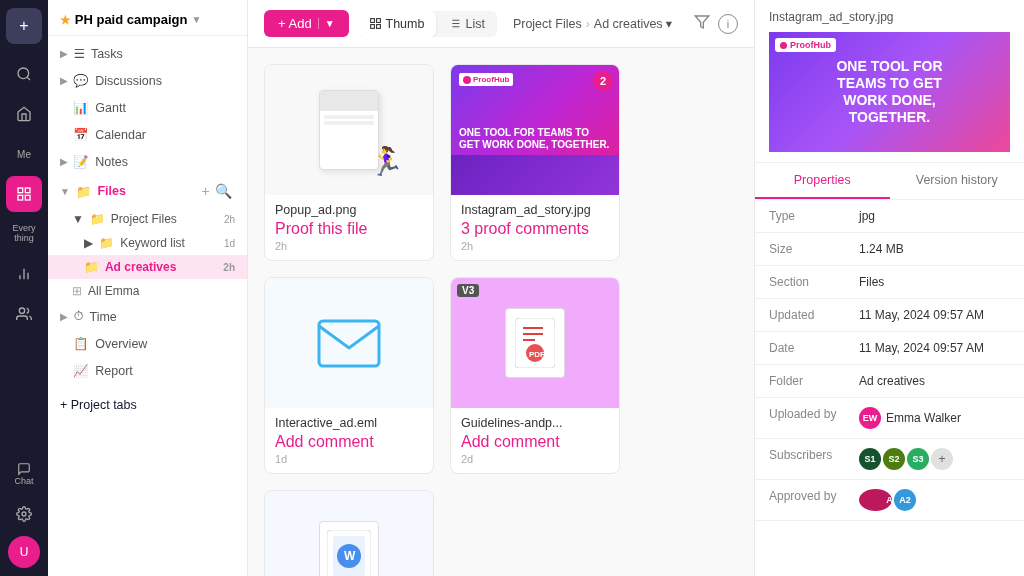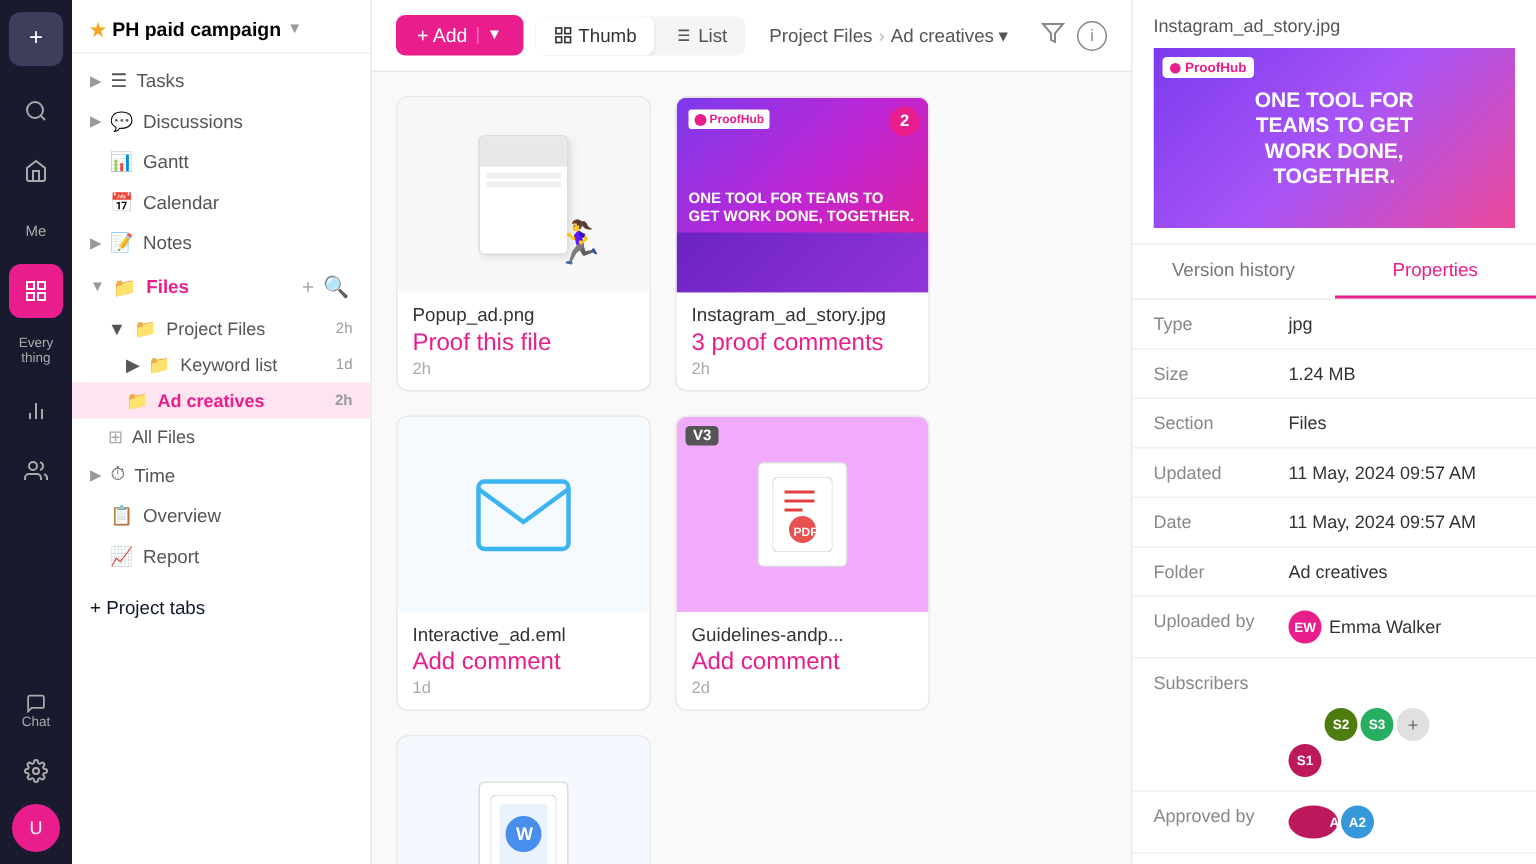--- a/index.html
+++ b/index.html
@@ -436,11 +436,11 @@
   </div>
 
   <div class="right-panel-tabs">
+    <div class="right-panel-tab active">
+      <span>Properties</span>
+    </div>
     <div class="right-panel-tab">
       <span>Version history</span>
-    </div>
-    <div class="right-panel-tab active">
-      <span>Properties</span>
     </div>
   </div>
 

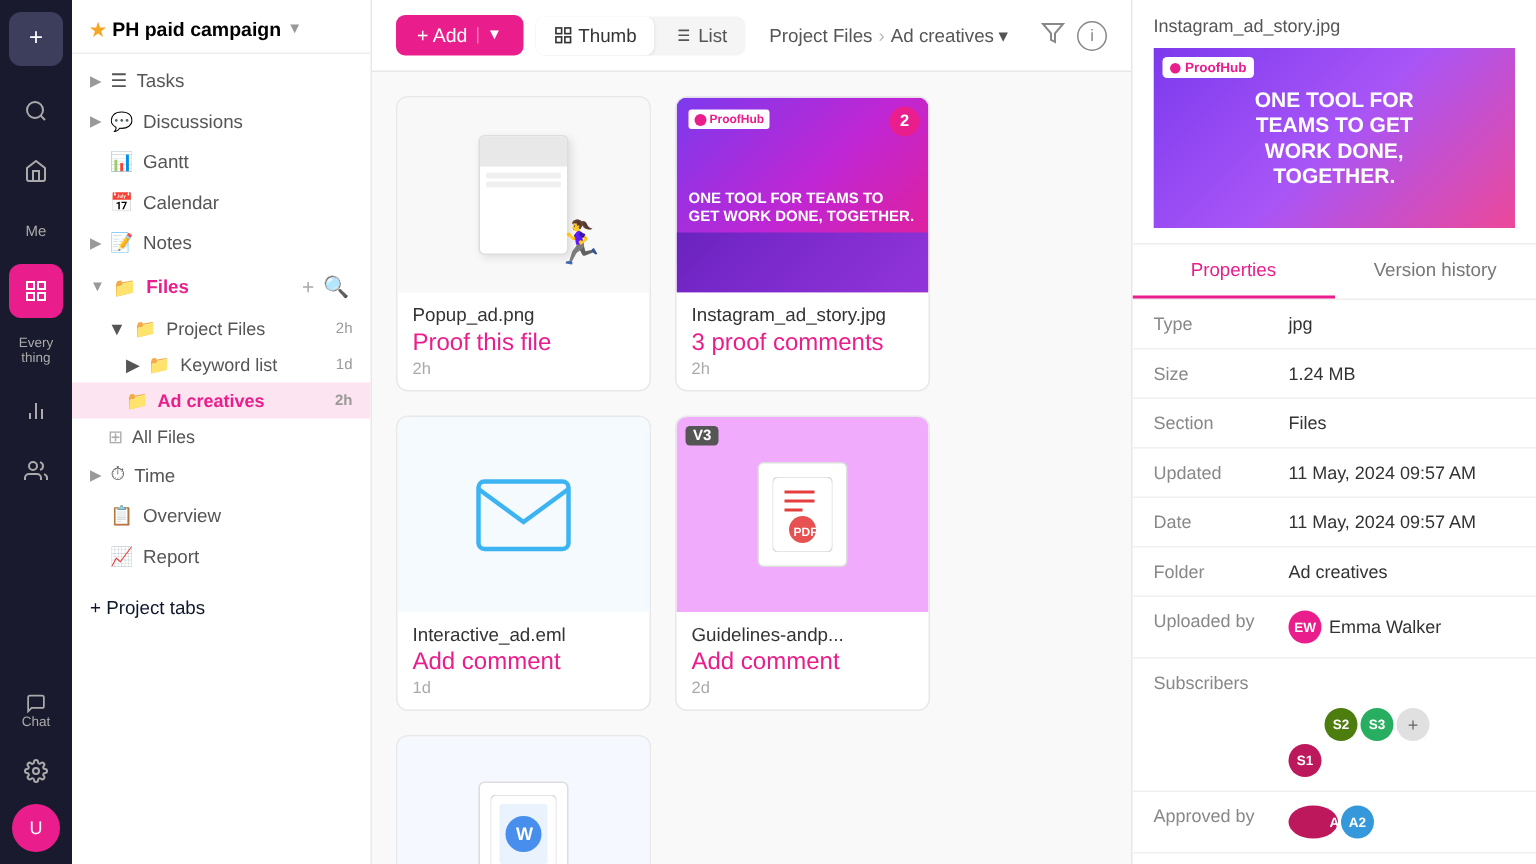--- a/index.html
+++ b/index.html
@@ -246,7 +246,7 @@
 
     <div class="nav-sub-item">
       <span style="color:#aaa;">⊞</span>
-      <span>All Files</span>
+      <span>All Emma</span>
     </div>
 
     <div class="nav-item">

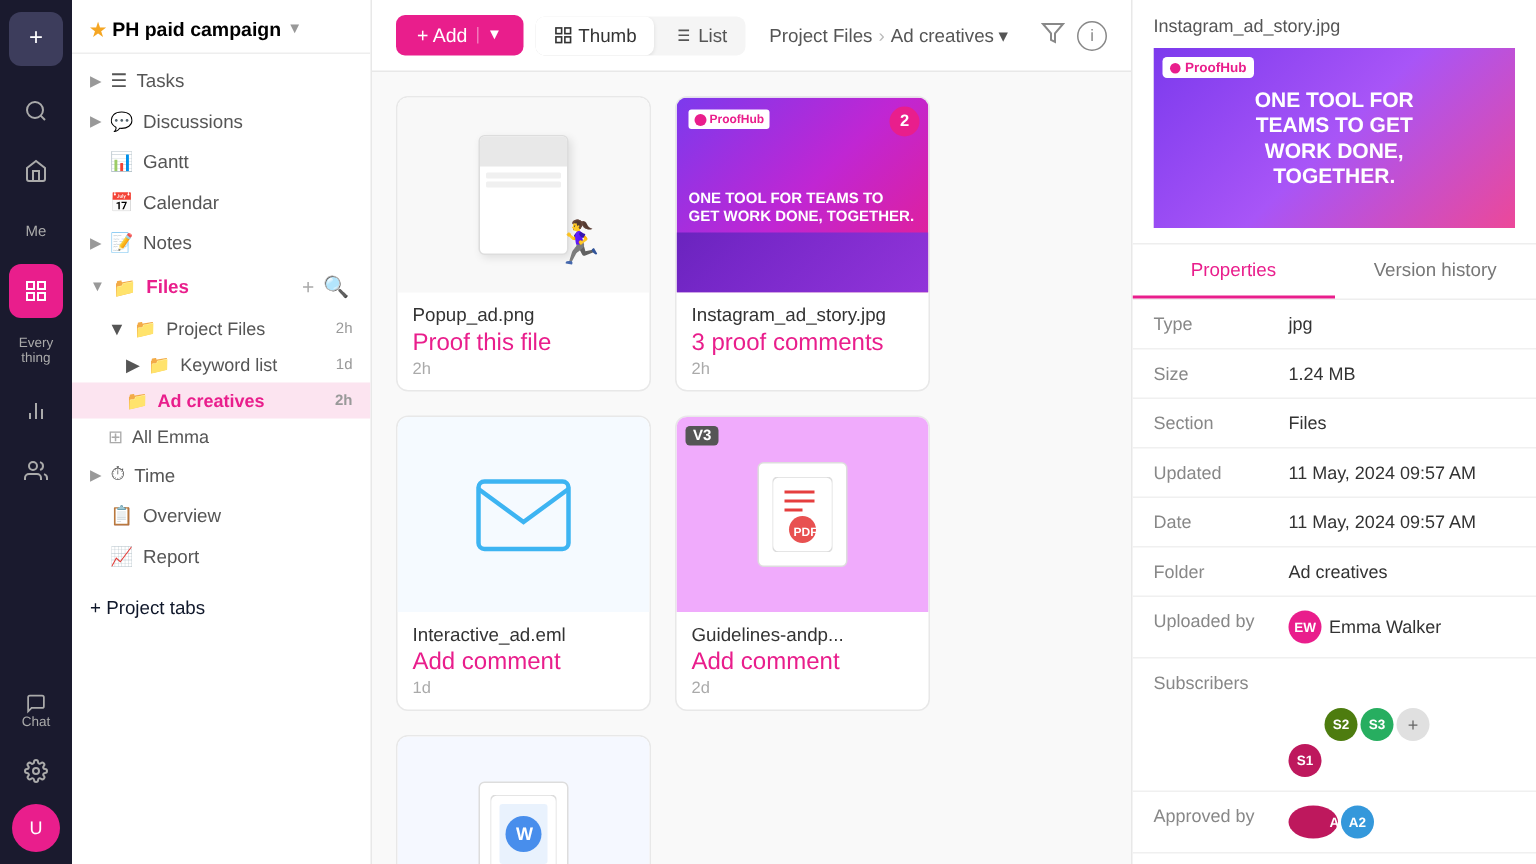--- a/index.html
+++ b/index.html
@@ -480,7 +480,7 @@
       <span class="prop-label">Subscribers</span>
       <span class="prop-value">
         <div class="avatar-group">
-          <span class="avatar-sm" style="background:#be185d;margin-top:48px;">S1</span>
+          <span class="avatar-sm" style="background:#14532d;">S1</span>
           <span class="avatar-sm" style="background:#4d7c0f;">S2</span>
           <span class="avatar-sm" style="background:#27ae60;">S3</span>
           <span class="avatar-plus">+</span>

